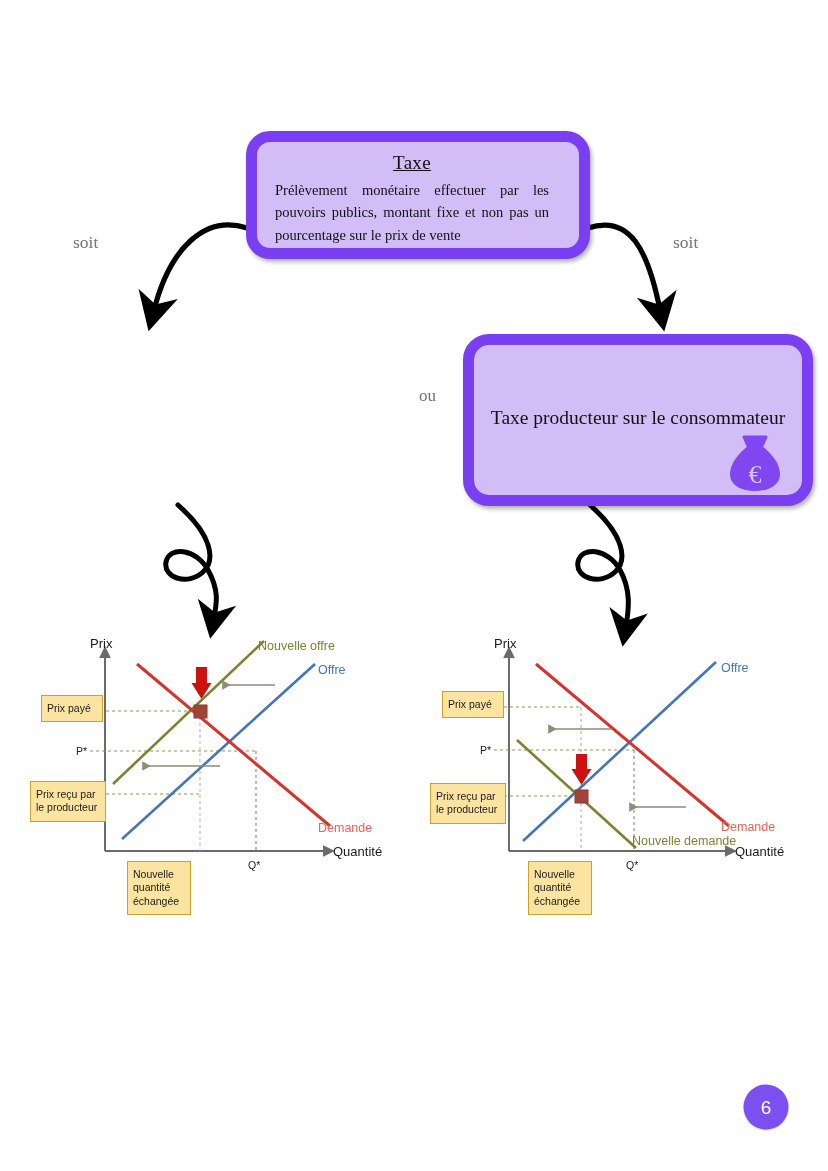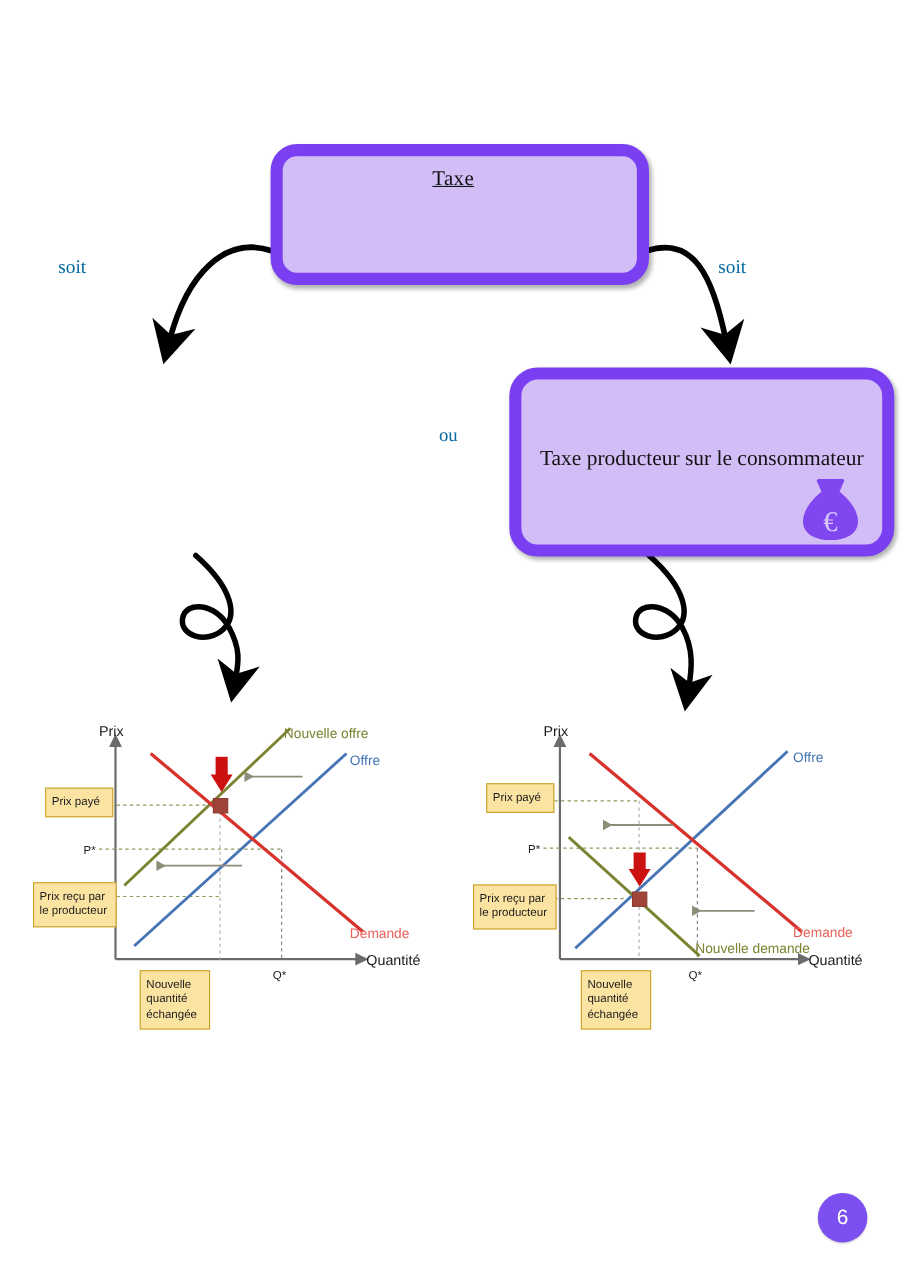--- a/index.html
+++ b/index.html
@@ -178,6 +178,7 @@
 
   <div class="pbox" id="box-taxe">
     <div class="taxe-title">Taxe</div>
+    <div class="taxe-body">Prélèvement monétaire effectuer par les pouvoirs publics, montant fixe et non pas un pourcentage sur le prix de vente</div>
   </div>
 
   <div class="freetext" id="soit-left">soit</div>

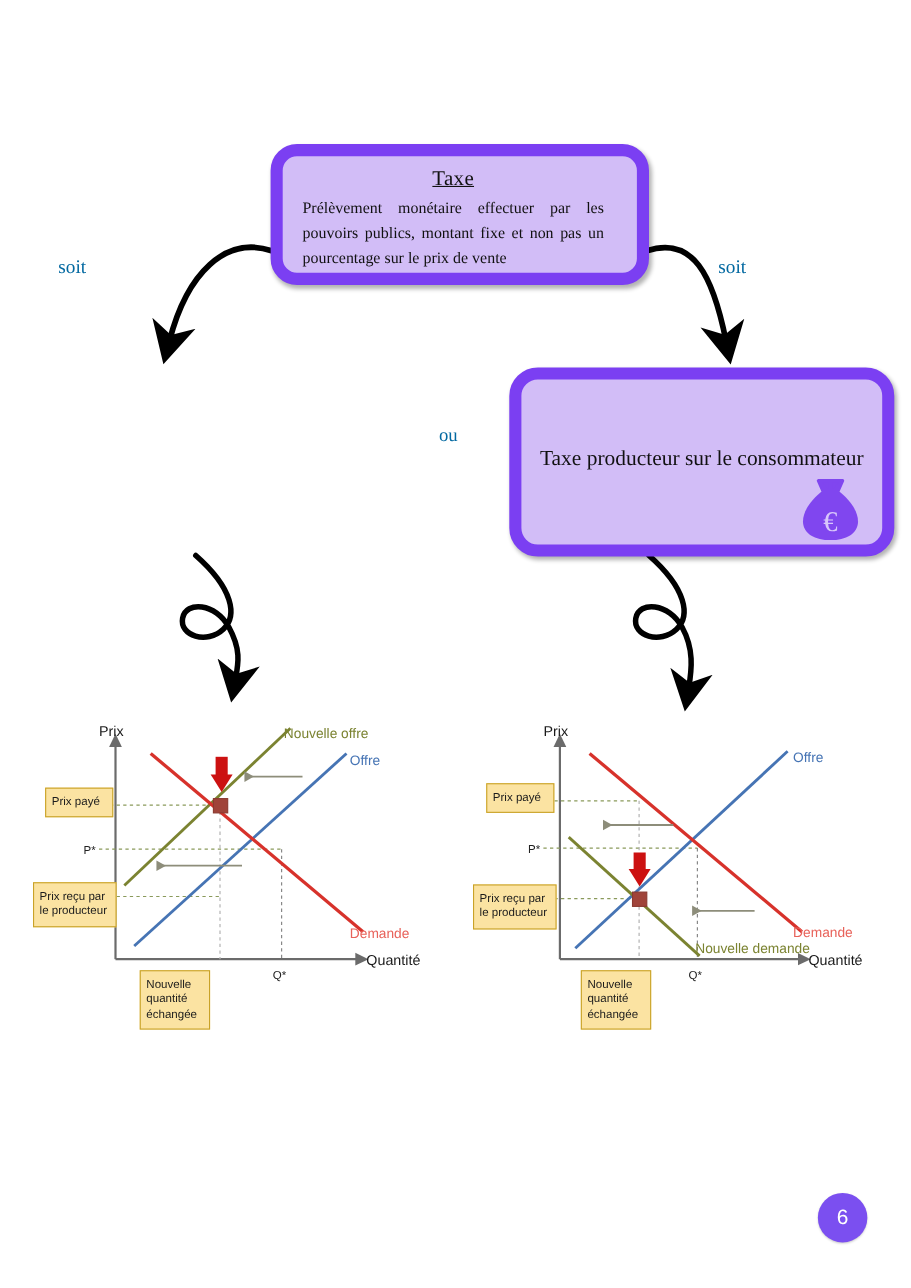--- a/index.html
+++ b/index.html
@@ -85,8 +85,9 @@
   .freetext {
     position: absolute;
     font-size: 17.5px;
-    color: #0369a1;
+    color: #737373;
     white-space: nowrap;
+    margin-left: 20px;
   }
   #soit-left  { left: 53px;  top: 232px; }
   #soit-right { left: 653px; top: 232px; }

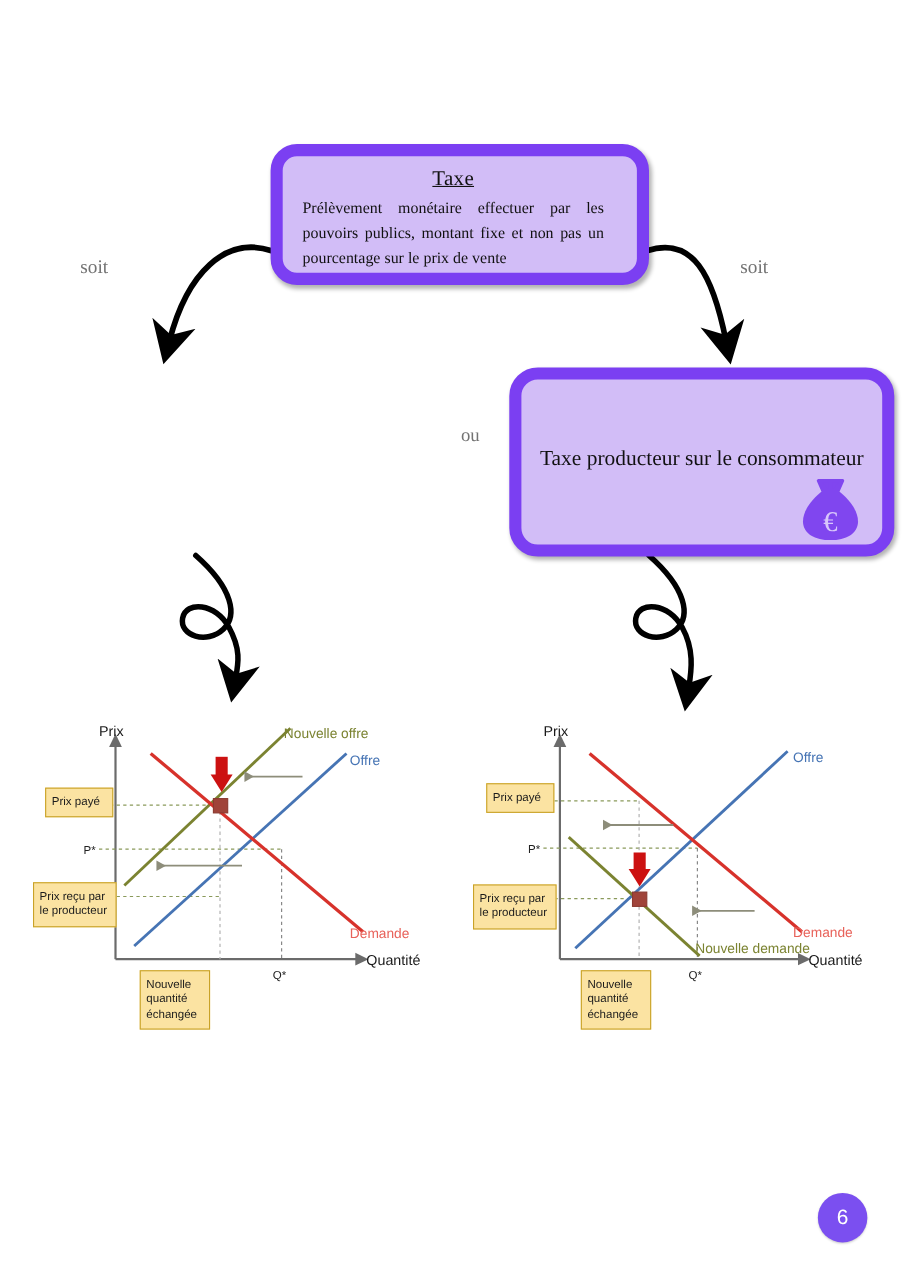--- a/index.html
+++ b/index.html
@@ -122,7 +122,6 @@
   .chart {
     position: absolute;
     font-family: "Liberation Sans", sans-serif;
-    margin-top: 21px;
   }
   #chart-left  { left: 30px;  top: 636px; width: 370px; height: 290px; }
   #chart-right { left: 424px; top: 636px; width: 380px; height: 290px; }

